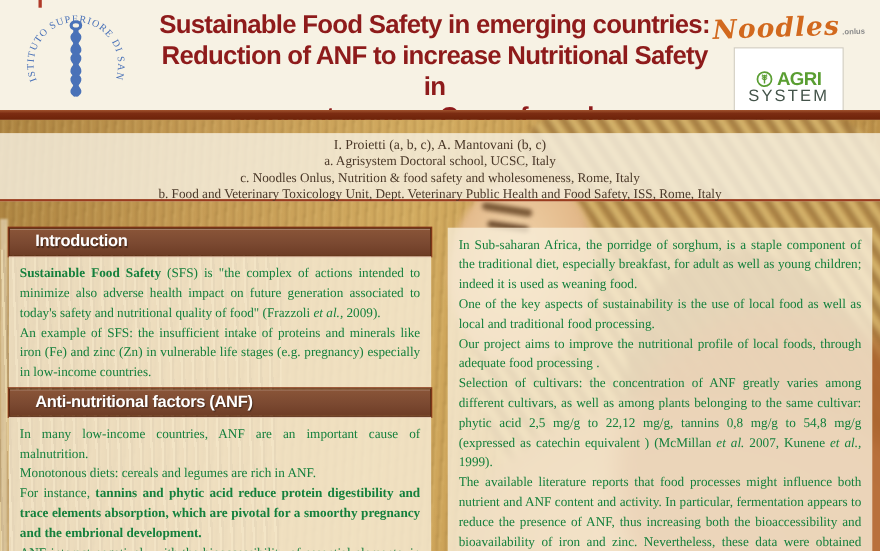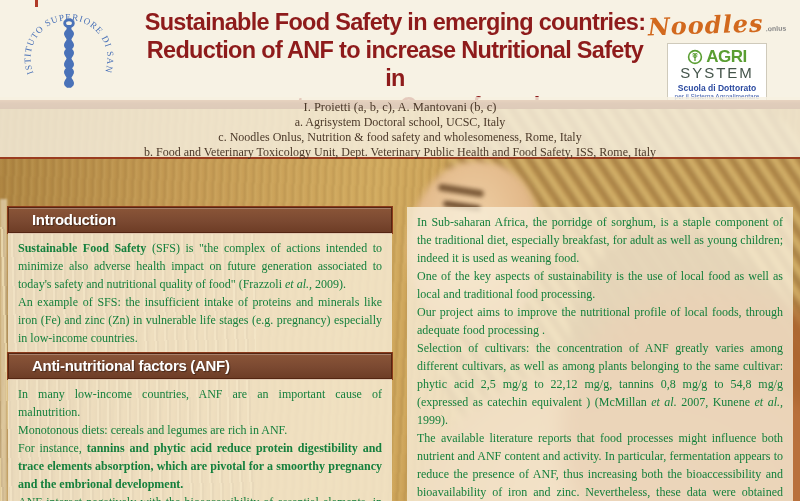--- a/index.html
+++ b/index.html
@@ -18,7 +18,7 @@
   .noodles .onlus{font-family:"Liberation Sans",sans-serif;font-style:normal;font-weight:bold;
                   font-size:7px;color:#8a8a8a;letter-spacing:0;margin-left:2px;}
   .agri-box{display:inline-block;margin-top:4px;background:#ffffff;border:1px solid #cfcabb;
-            padding:3px 7px 4px 7px;font-family:"Liberation Sans",sans-serif;}
+            padding:18px 7px 4px 7px;font-family:"Liberation Sans",sans-serif;}
   .agri-row{display:flex;align-items:center;justify-content:center;gap:3px;}
   .agri-word{font-size:17px;font-weight:800;color:#5a9e32;letter-spacing:-0.5px;}
   .system-word{font-size:15px;font-weight:400;color:#44544a;letter-spacing:2px;margin-top:-3px;}

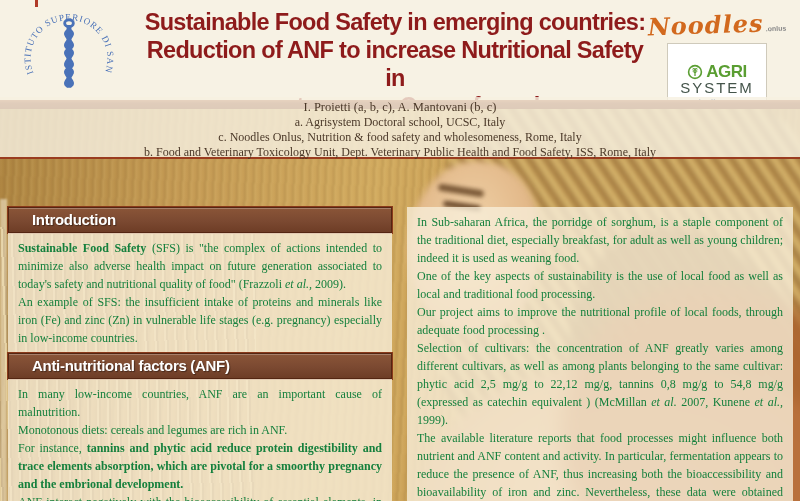--- a/index.html
+++ b/index.html
@@ -52,7 +52,7 @@
   .ph-left-edge{left:0;top:90px;width:7px;height:310px;background:rgba(250,242,220,.55);filter:blur(1px);}
 
   
-  .authors{position:absolute;left:0;top:97px;width:800px;height:62px;
+  .authors{position:absolute;left:0;top:121px;width:800px;height:62px;
            background:rgba(247,240,224,.82);border-bottom:2px solid #9a3c1f;
            text-align:center;color:#4a3828;font-size:12px;line-height:15px;padding-top:3px;box-sizing:border-box;}
   .authors .a-line1{font-size:12.5px;}

